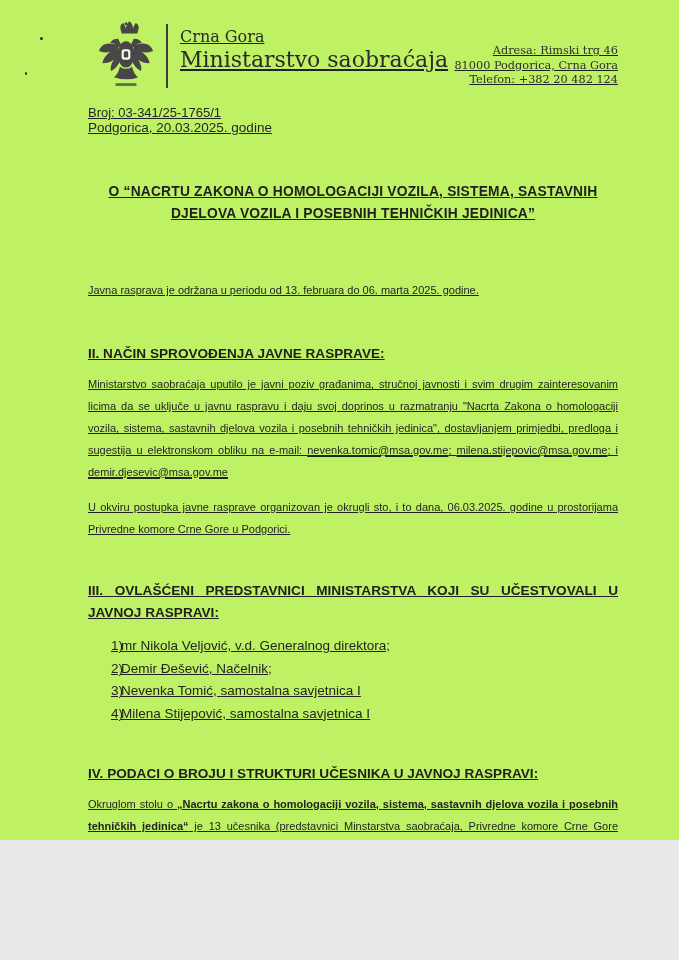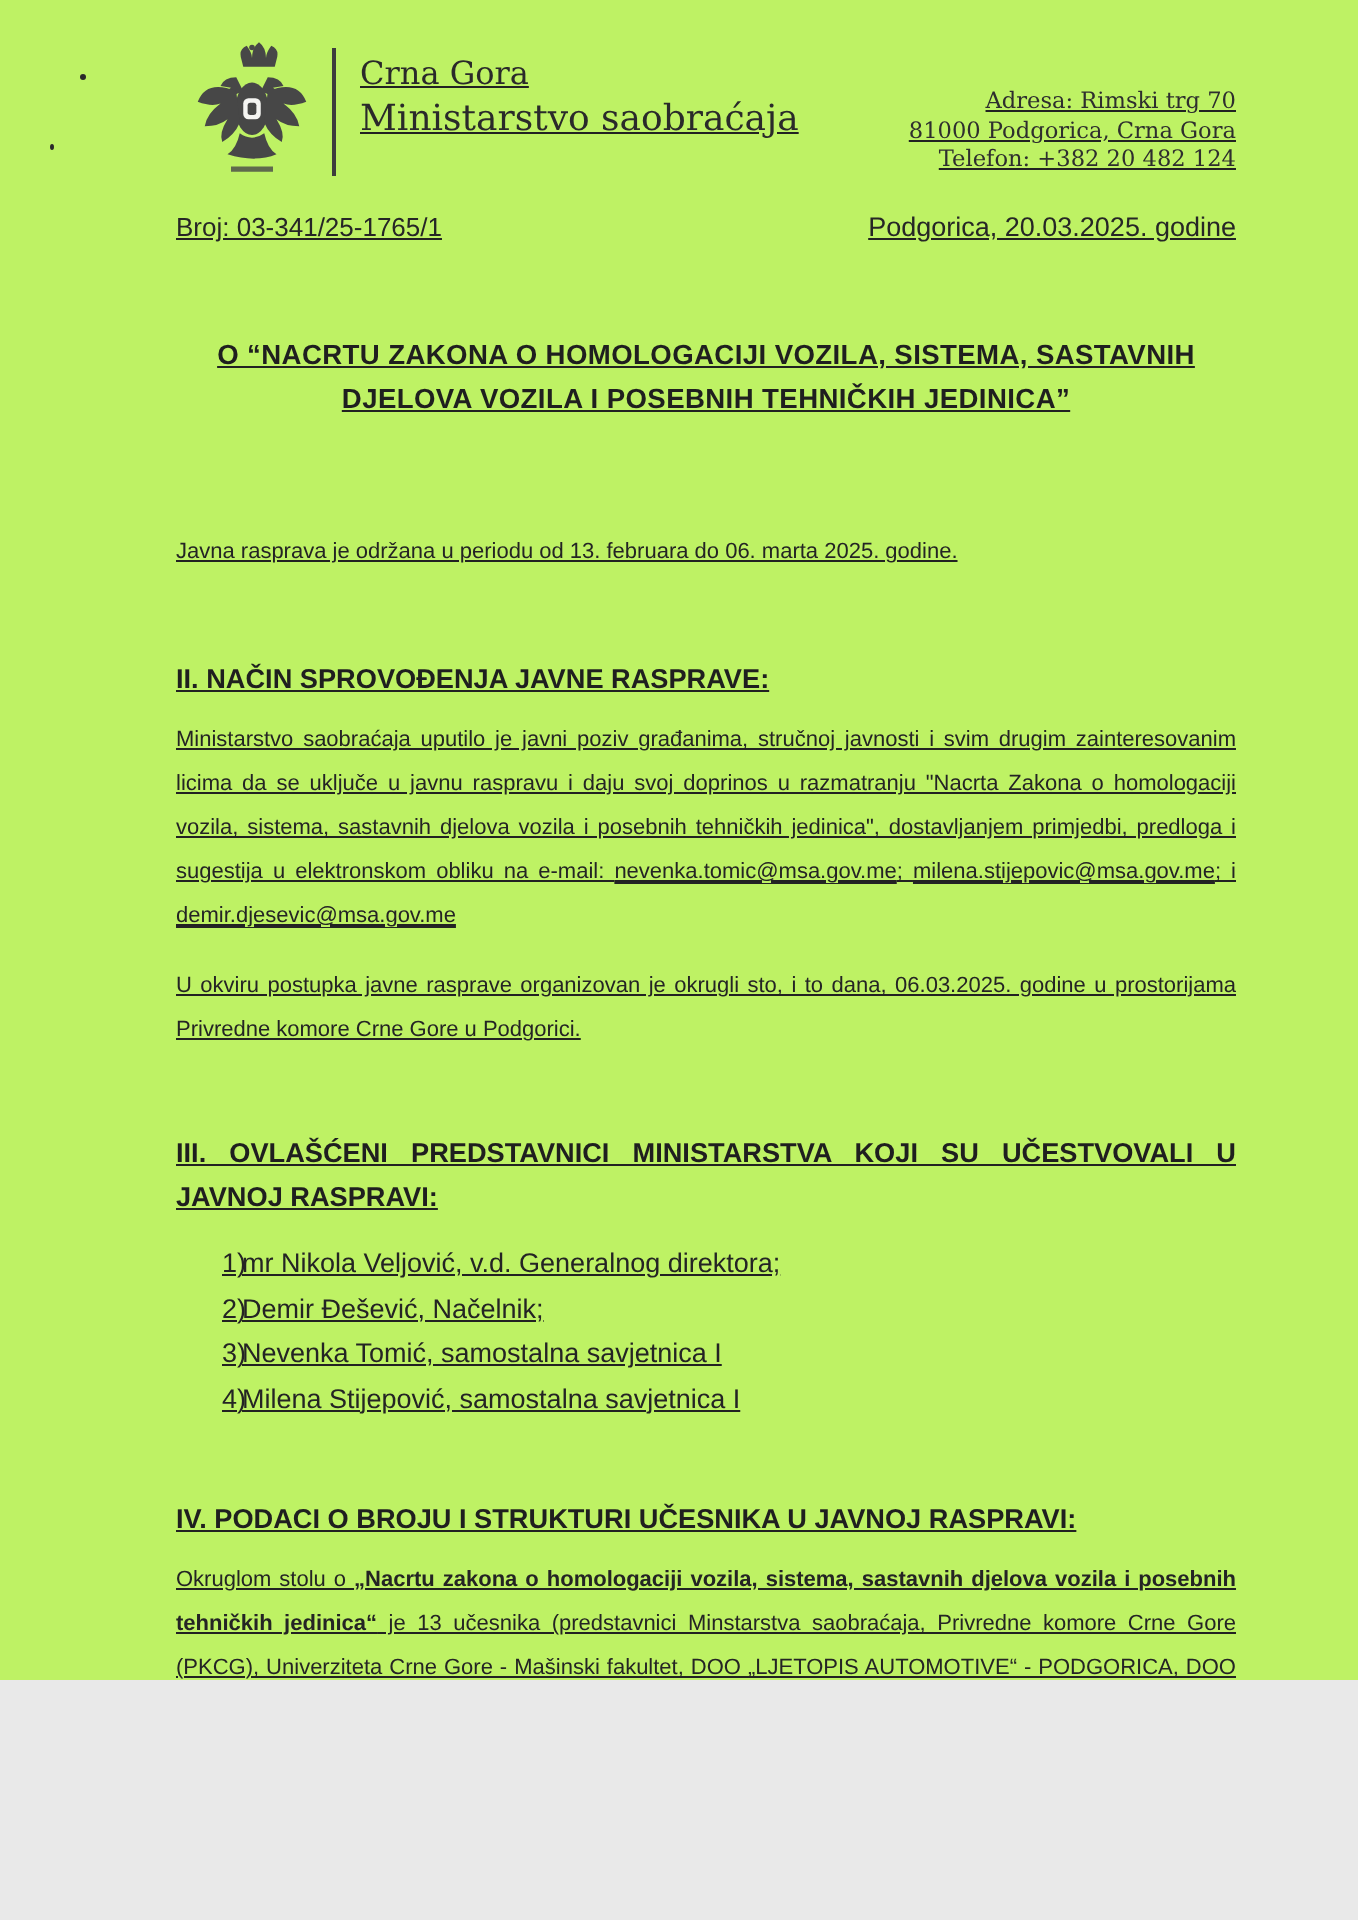--- a/index.html
+++ b/index.html
@@ -24,7 +24,7 @@
   .brand-divider { width:2px; height:64px; background:#3d3d3d; margin:6px 12px 0 12px; }
   .brand-text { padding-top:8px; font-family:"DejaVu Serif", serif; color:#2a2a2a; }
   .brand-country { font-size:16px; line-height:22px; }
-  .brand-ministry { font-size:18px; line-height:24px;text-align:right; }
+  .brand-ministry { font-size:22px; line-height:24px;text-align:right; }
   .address-block {
     padding-top:26px;
     text-align:right;

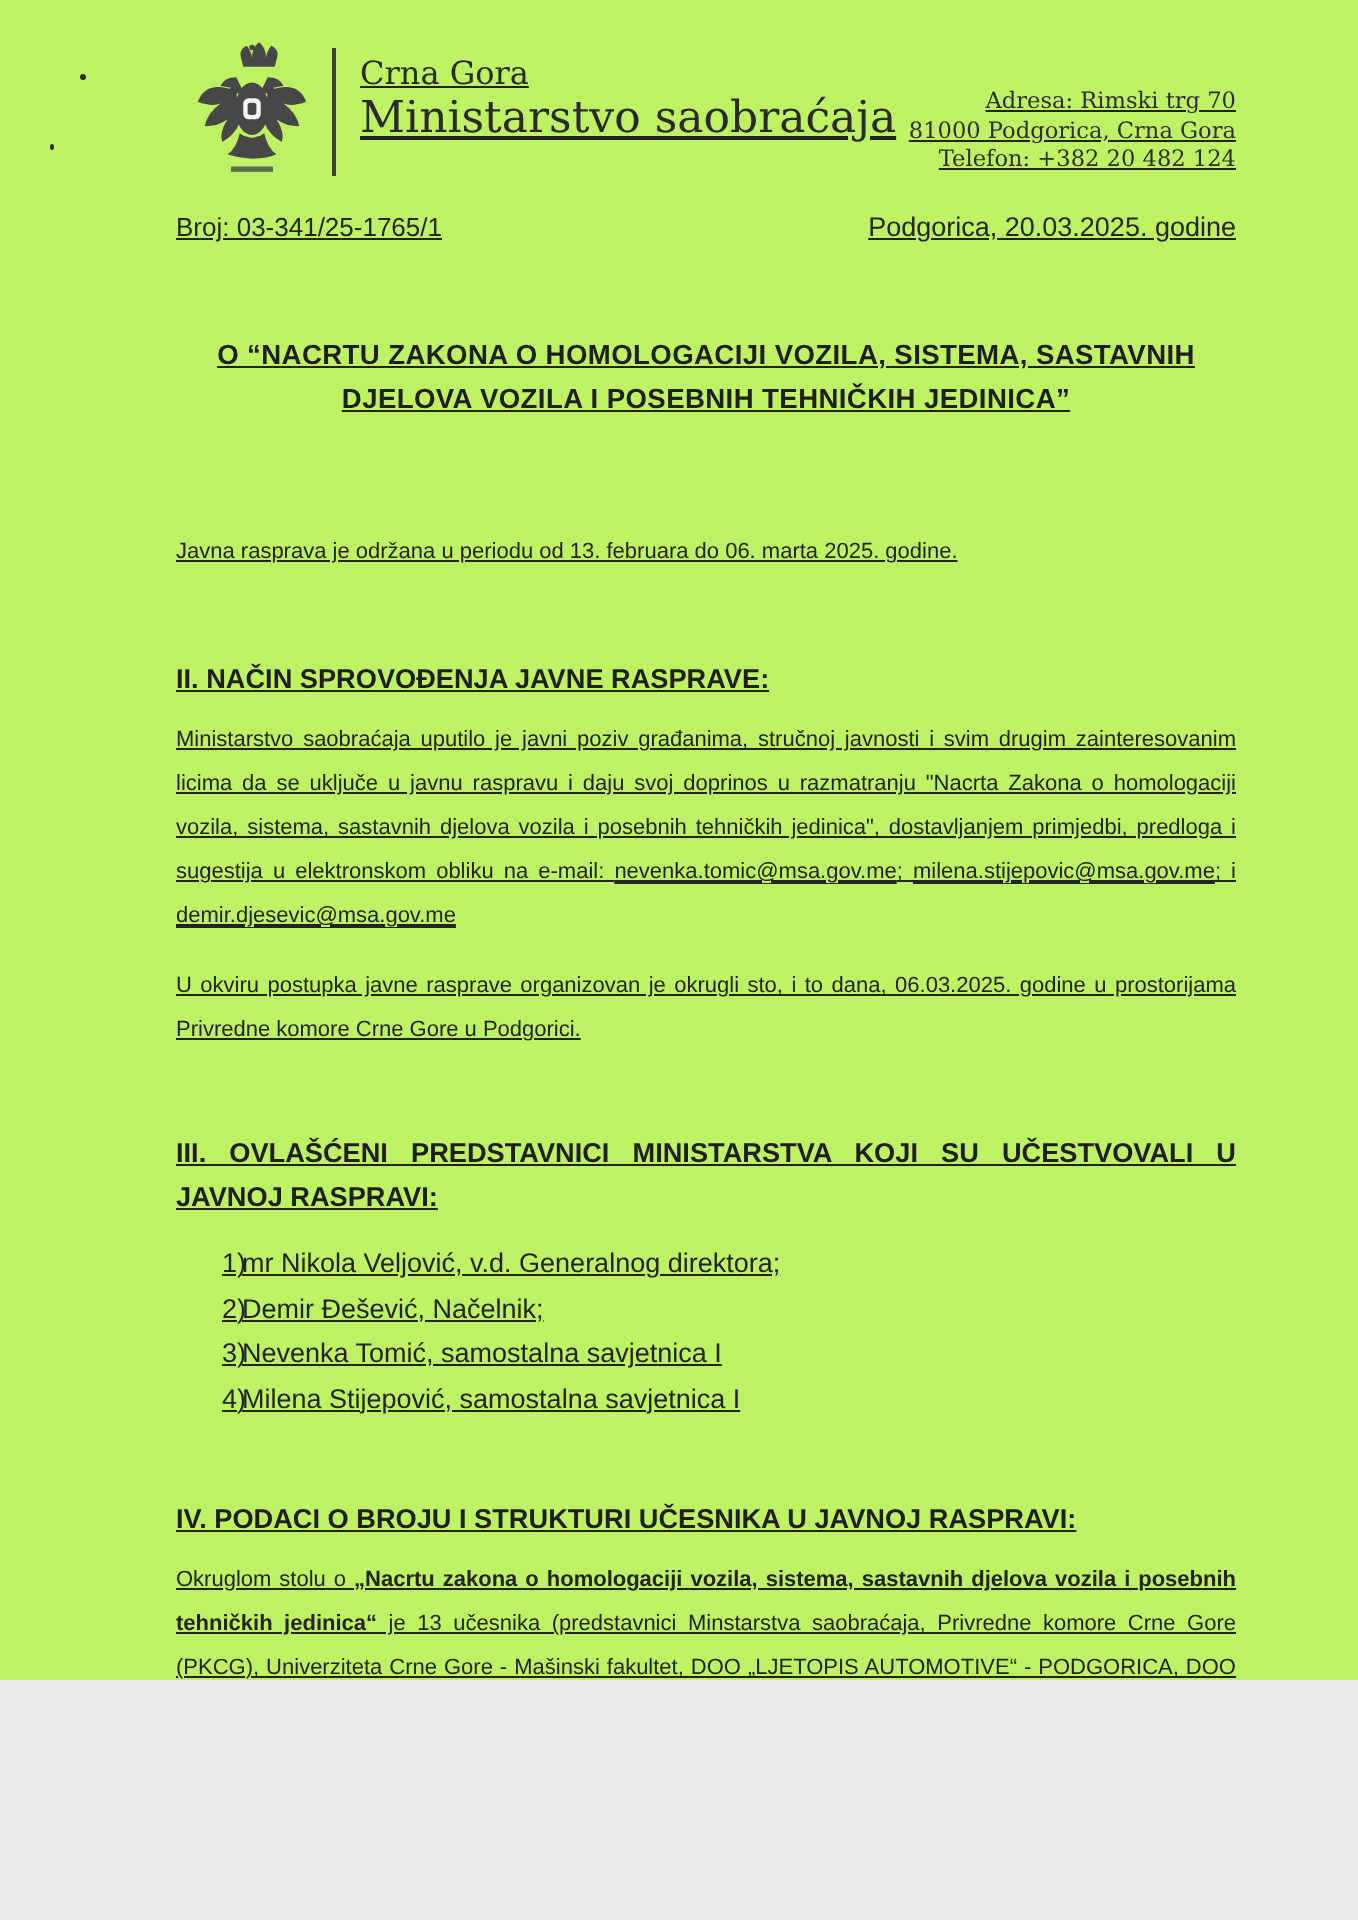--- a/index.html
+++ b/index.html
@@ -108,7 +108,7 @@
       </span>
     </div>
     <div class="address-block">
-      <div>Adresa: Rimski trg 70</div>
+      <div>Adresa: Rimski trg 46</div>
       <div>81000 Podgorica, Crna Gora</div>
       <div>Telefon: +382 20 482 124</div>
     </div>

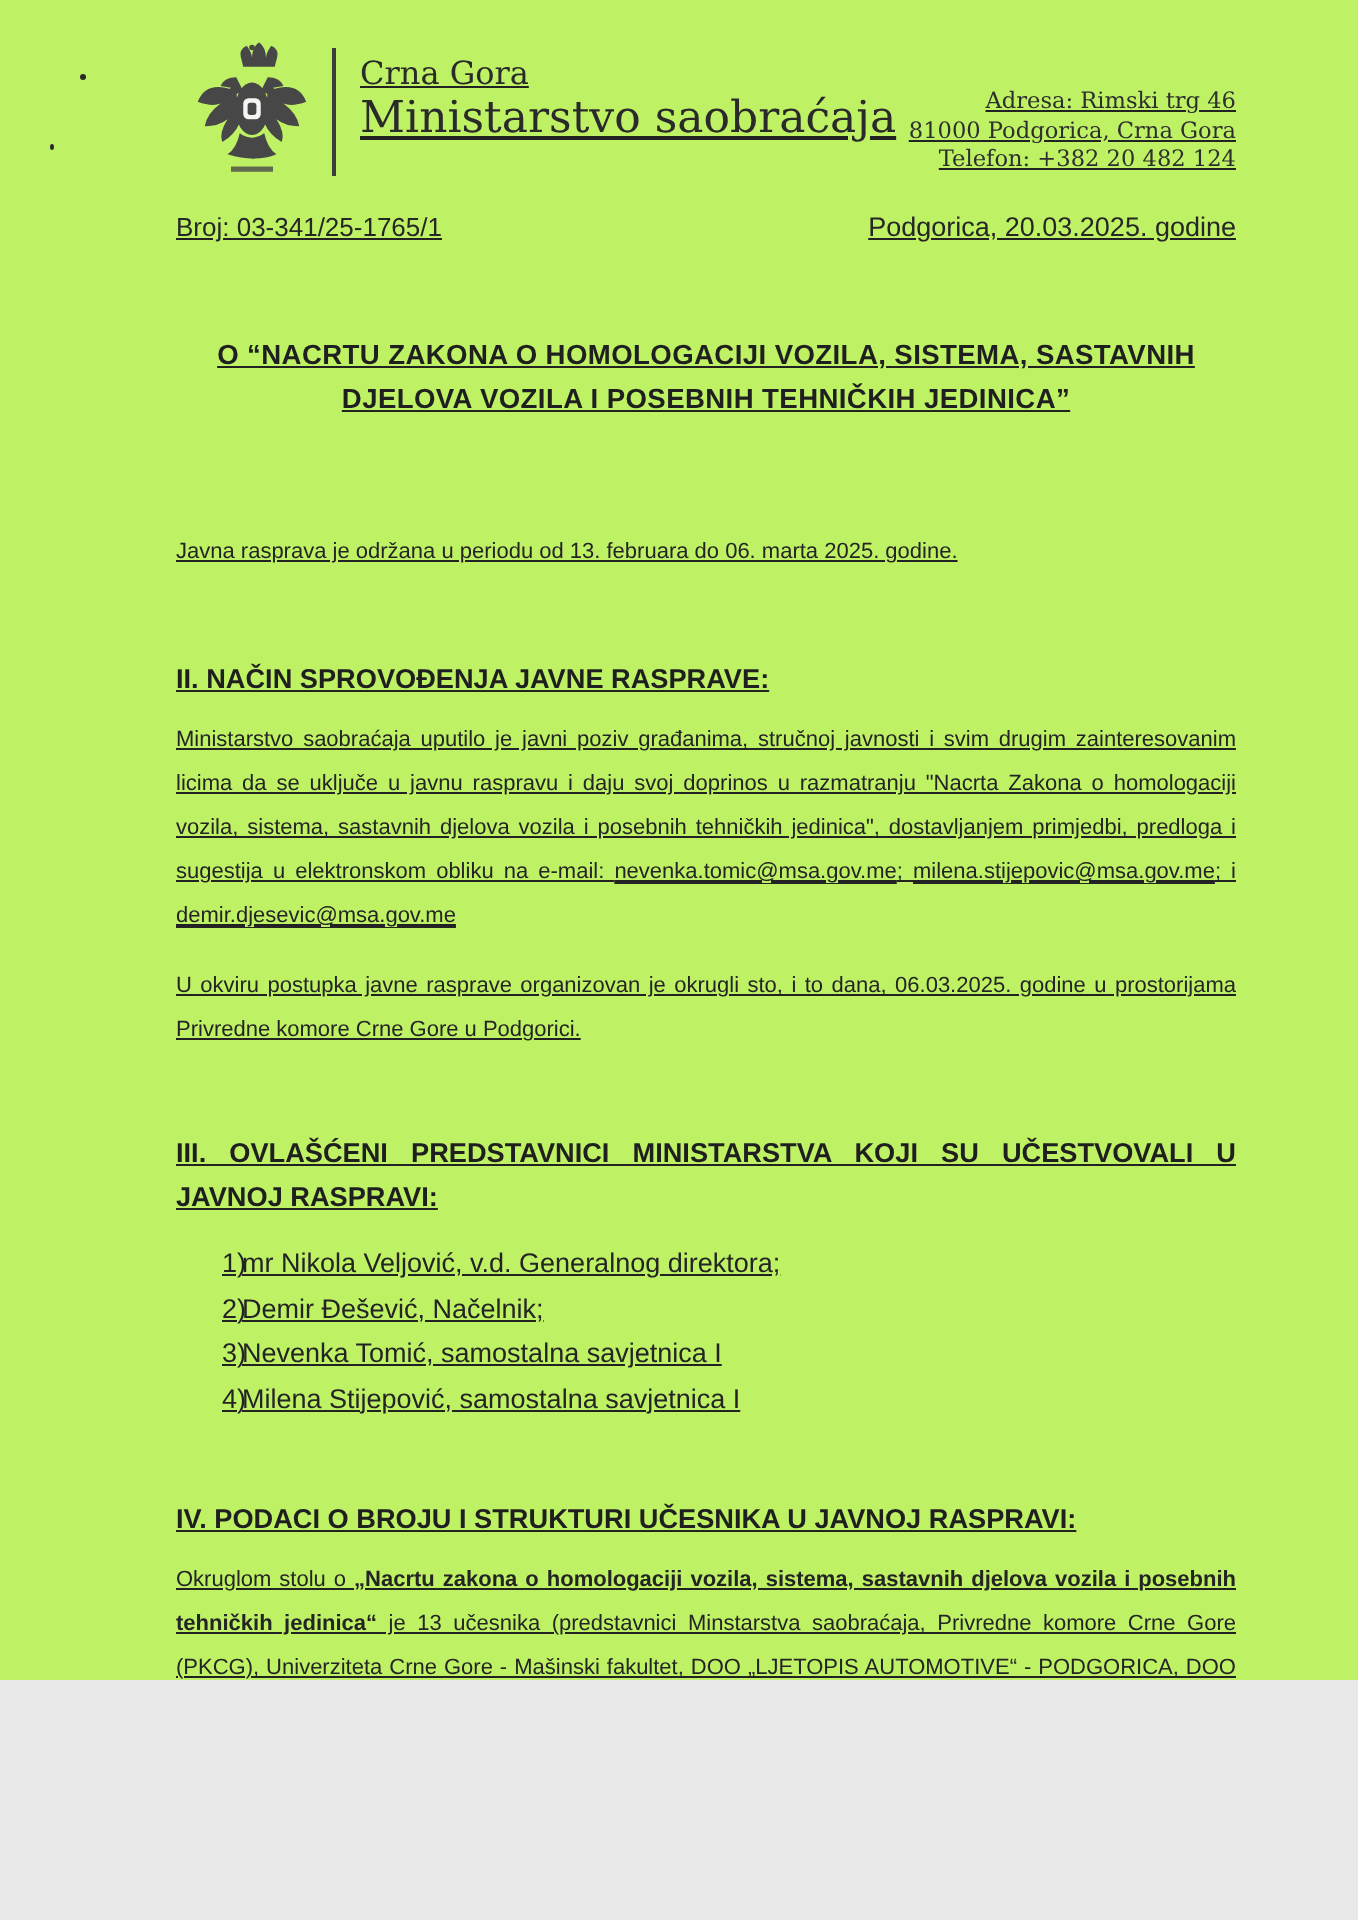--- a/index.html
+++ b/index.html
@@ -35,6 +35,7 @@
   .ref-row {
     display:flex; justify-content:space-between; align-items:baseline;
     margin-top:7px;
+    flex-direction:column;
   }
   .ref-number { font-size:13px; color:#262626; }
   .place-date { font-size:13.5px; color:#262626; }

